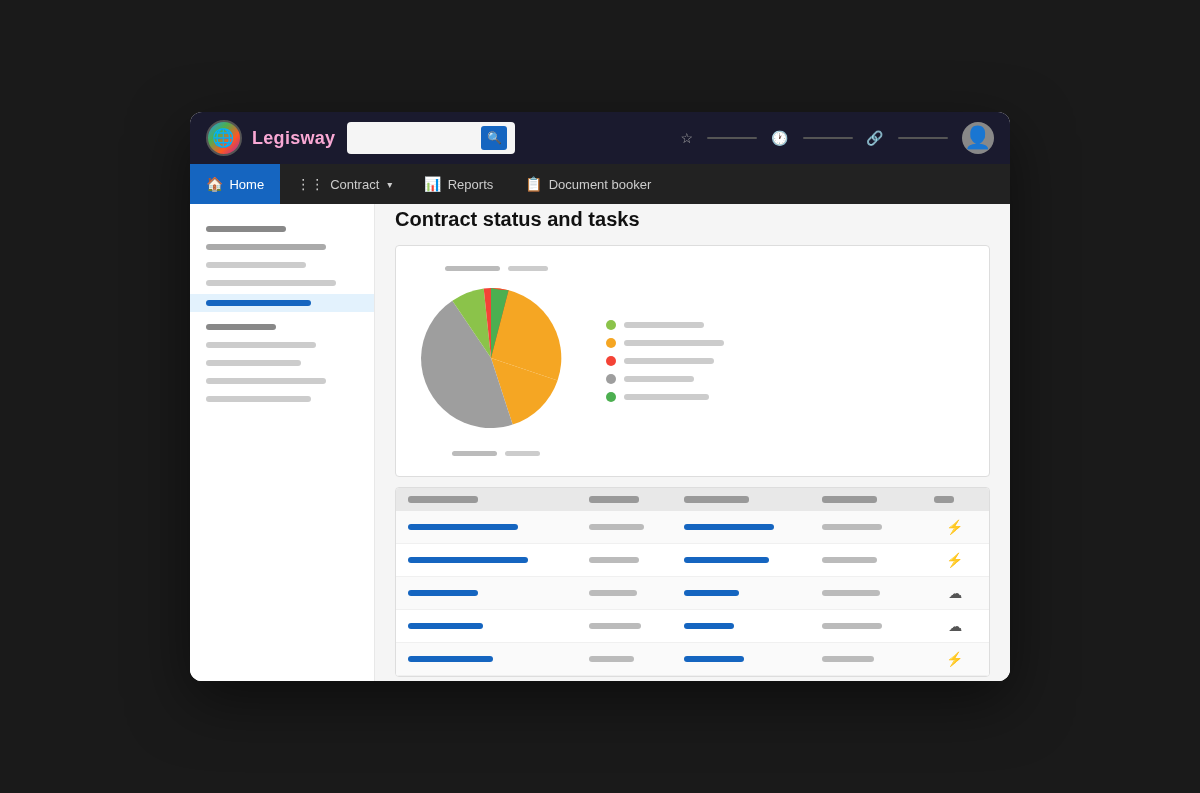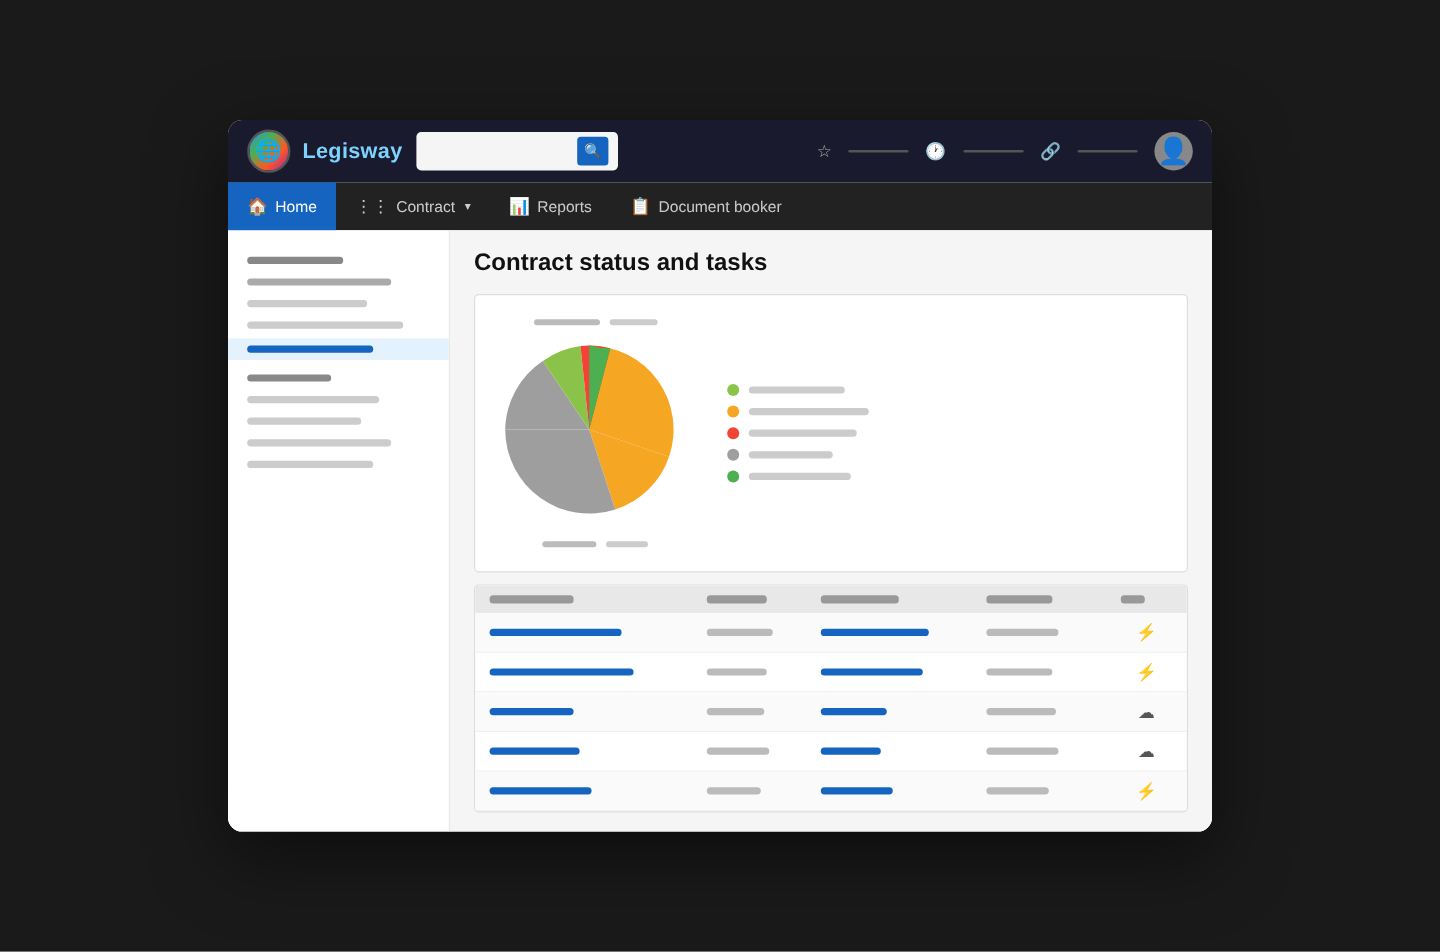--- a/index.html
+++ b/index.html
@@ -44,7 +44,7 @@
       border: 2px solid #555;
     }
     .app-title {
-      color: #7dd3fc;
+      color: #f9a8d4;
       font-size: 18px;
       font-weight: 600;
       letter-spacing: 0.3px;

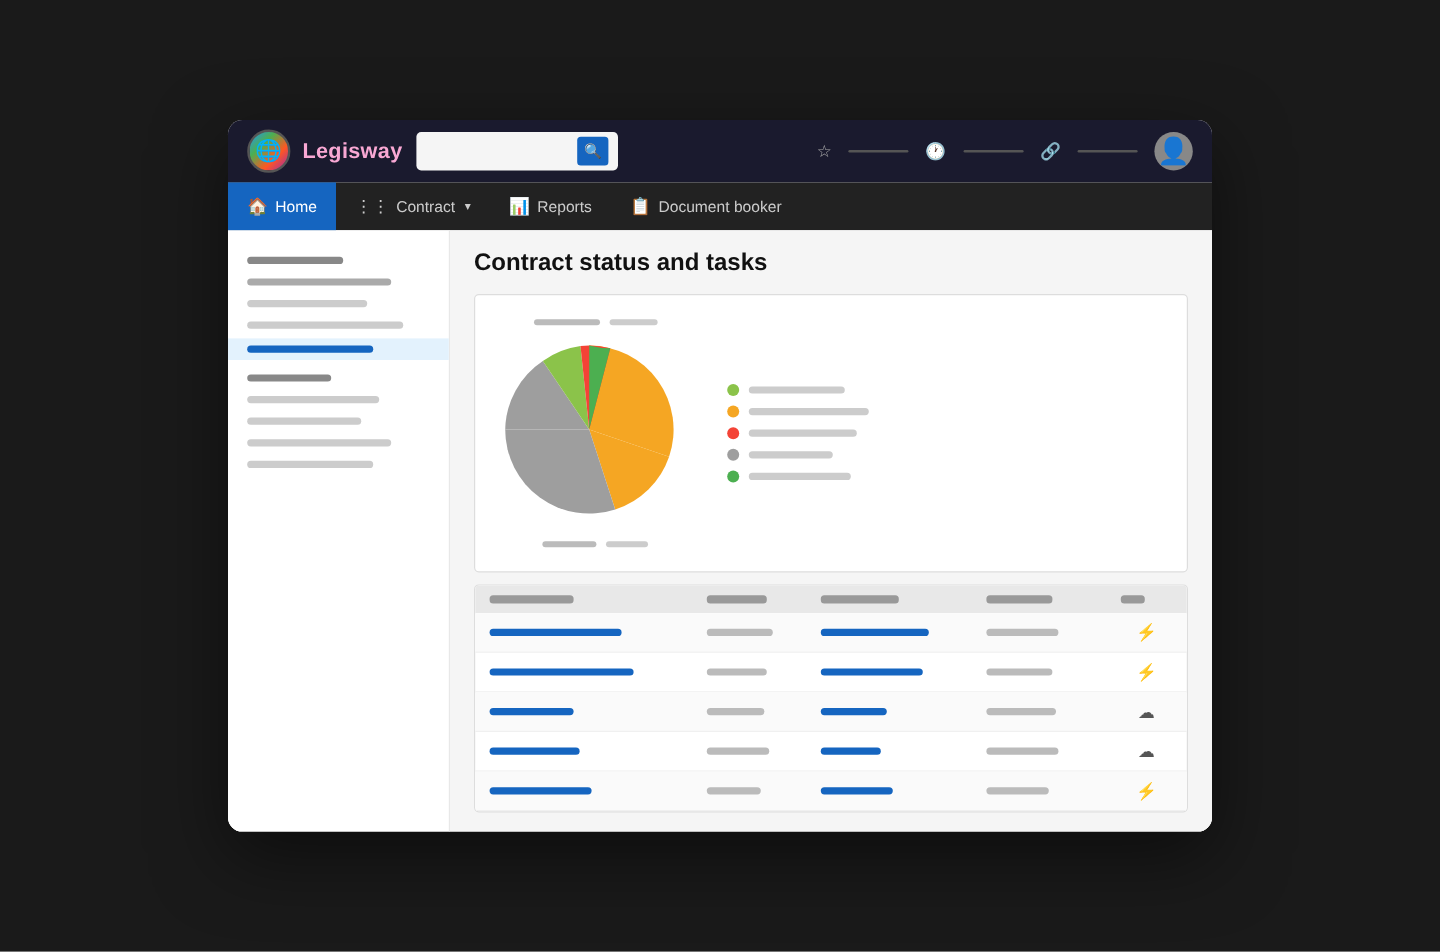--- a/index.html
+++ b/index.html
@@ -169,7 +169,7 @@
     
     .main-panel {
       flex: 1;
-      padding: 16px 20px;
+      padding: 4px 20px;
       background: #f5f5f5;
     }
     .page-title {

